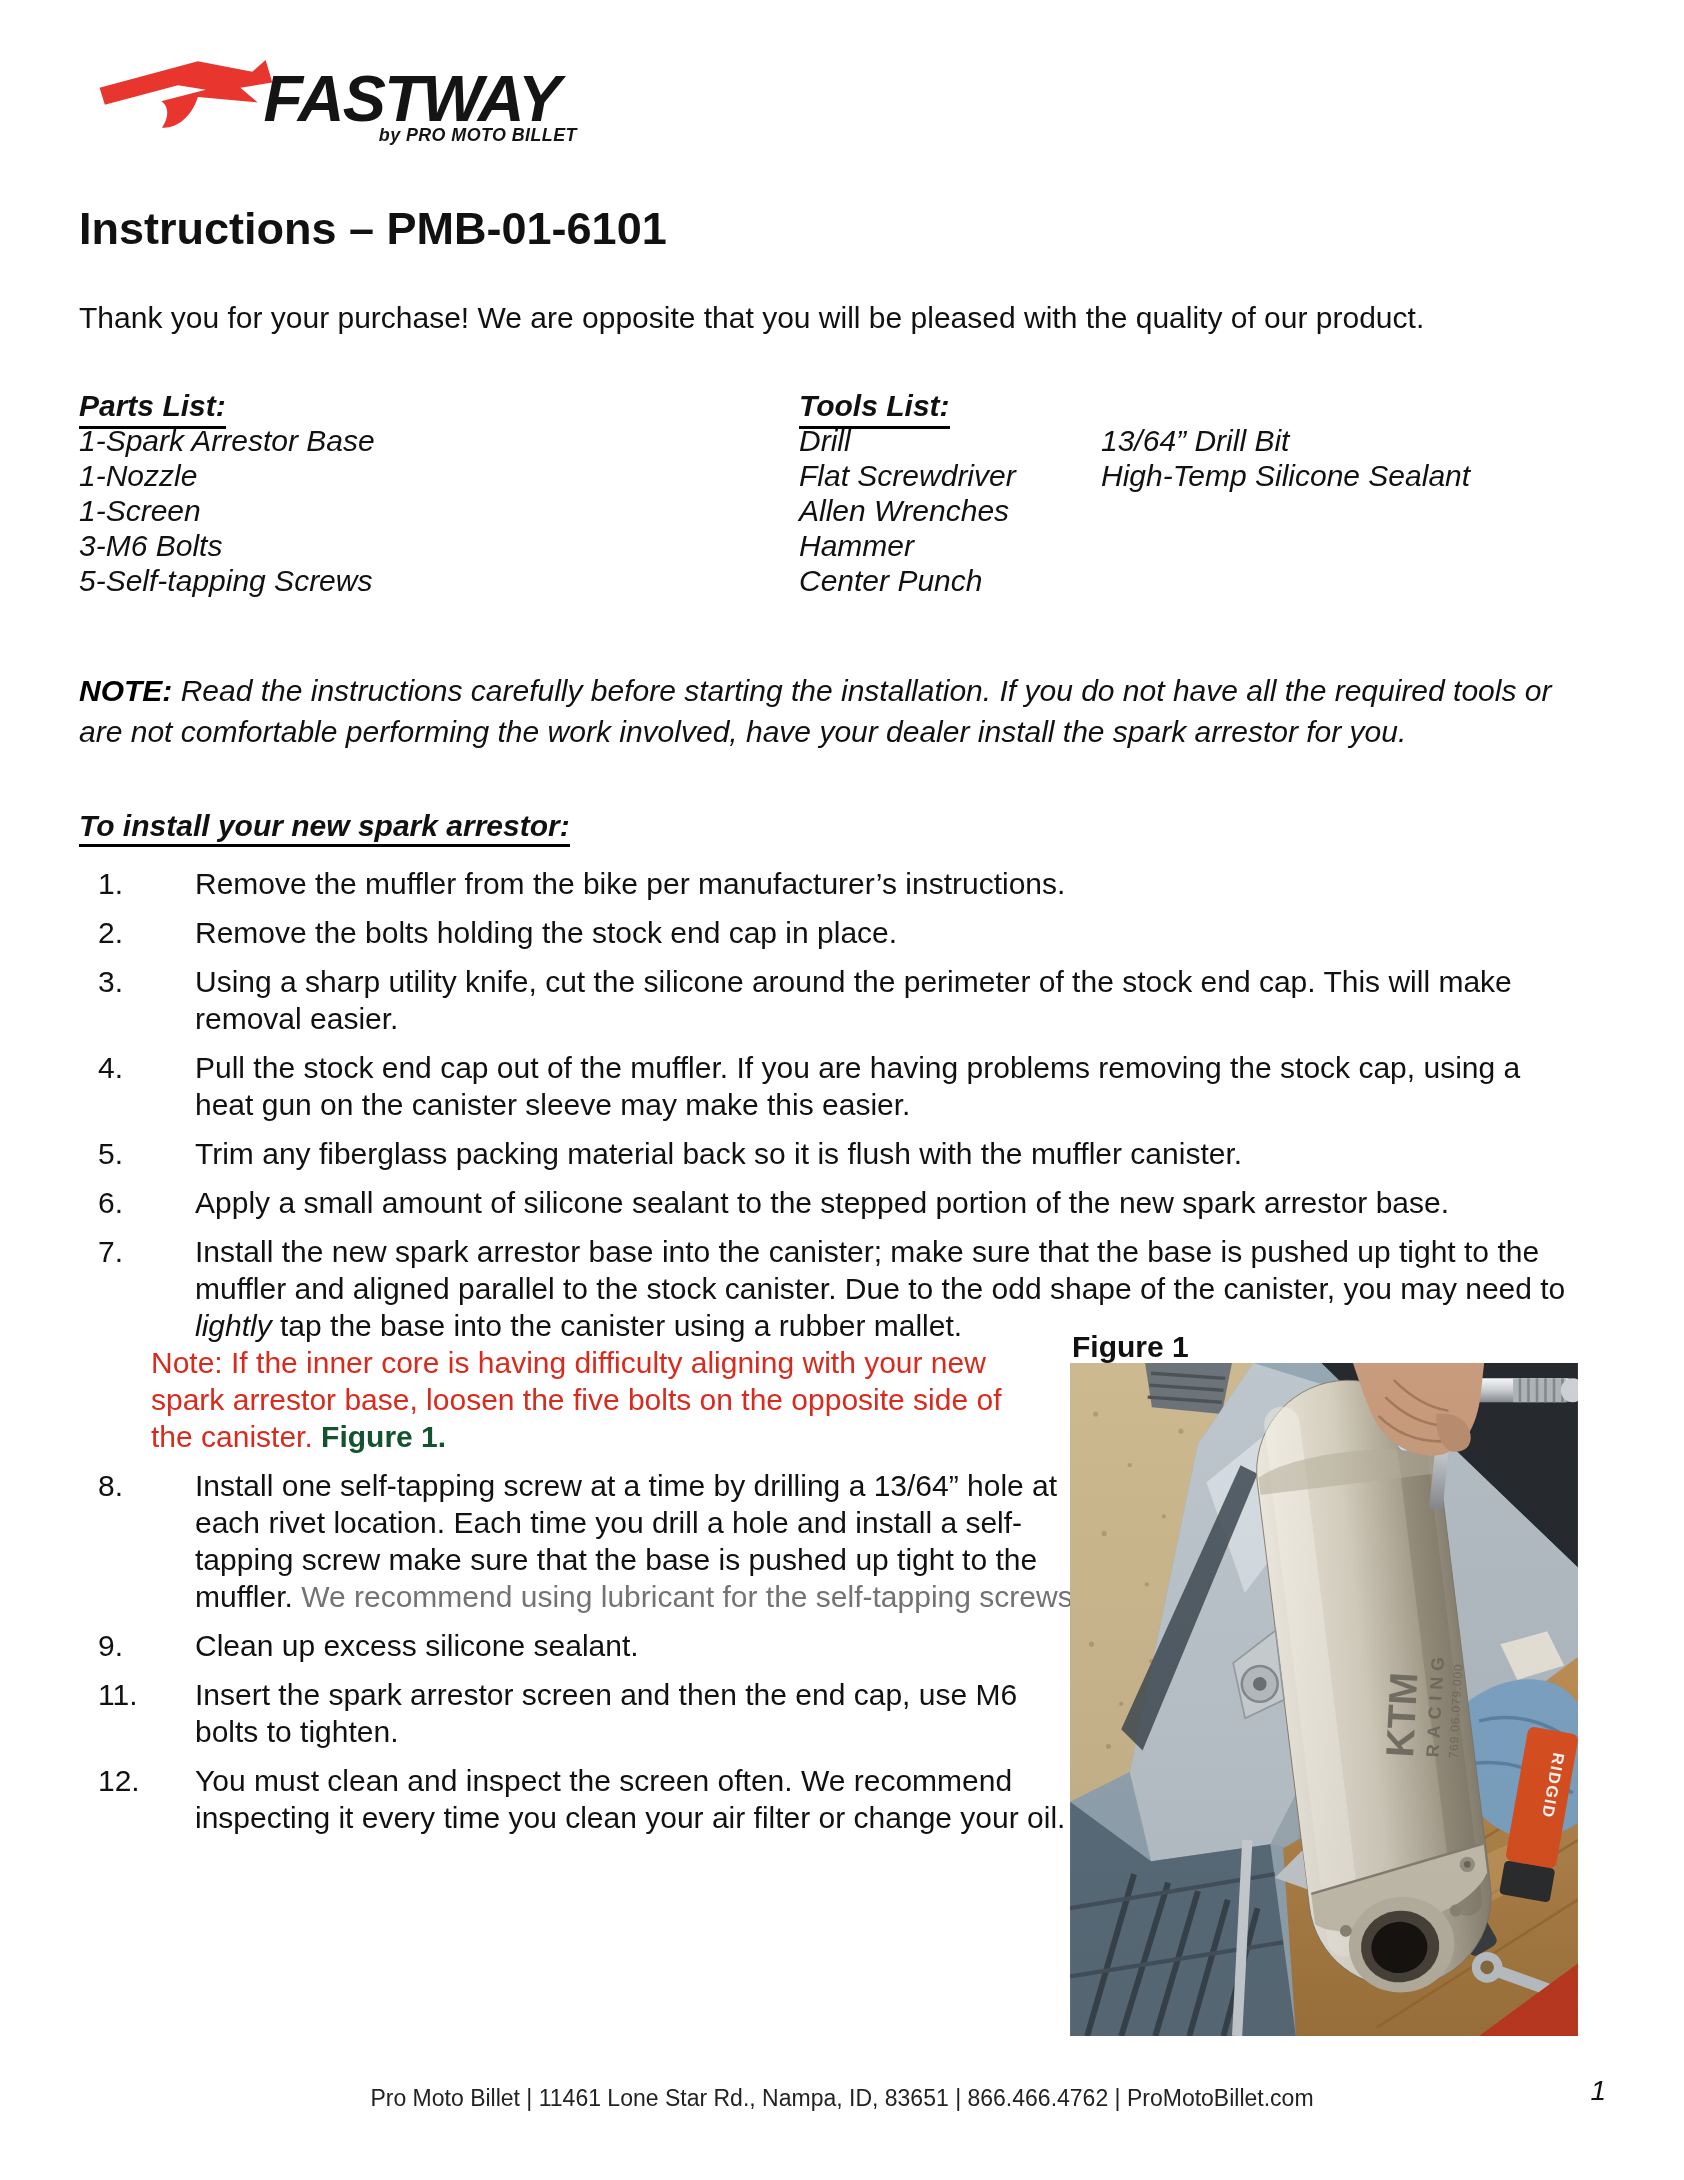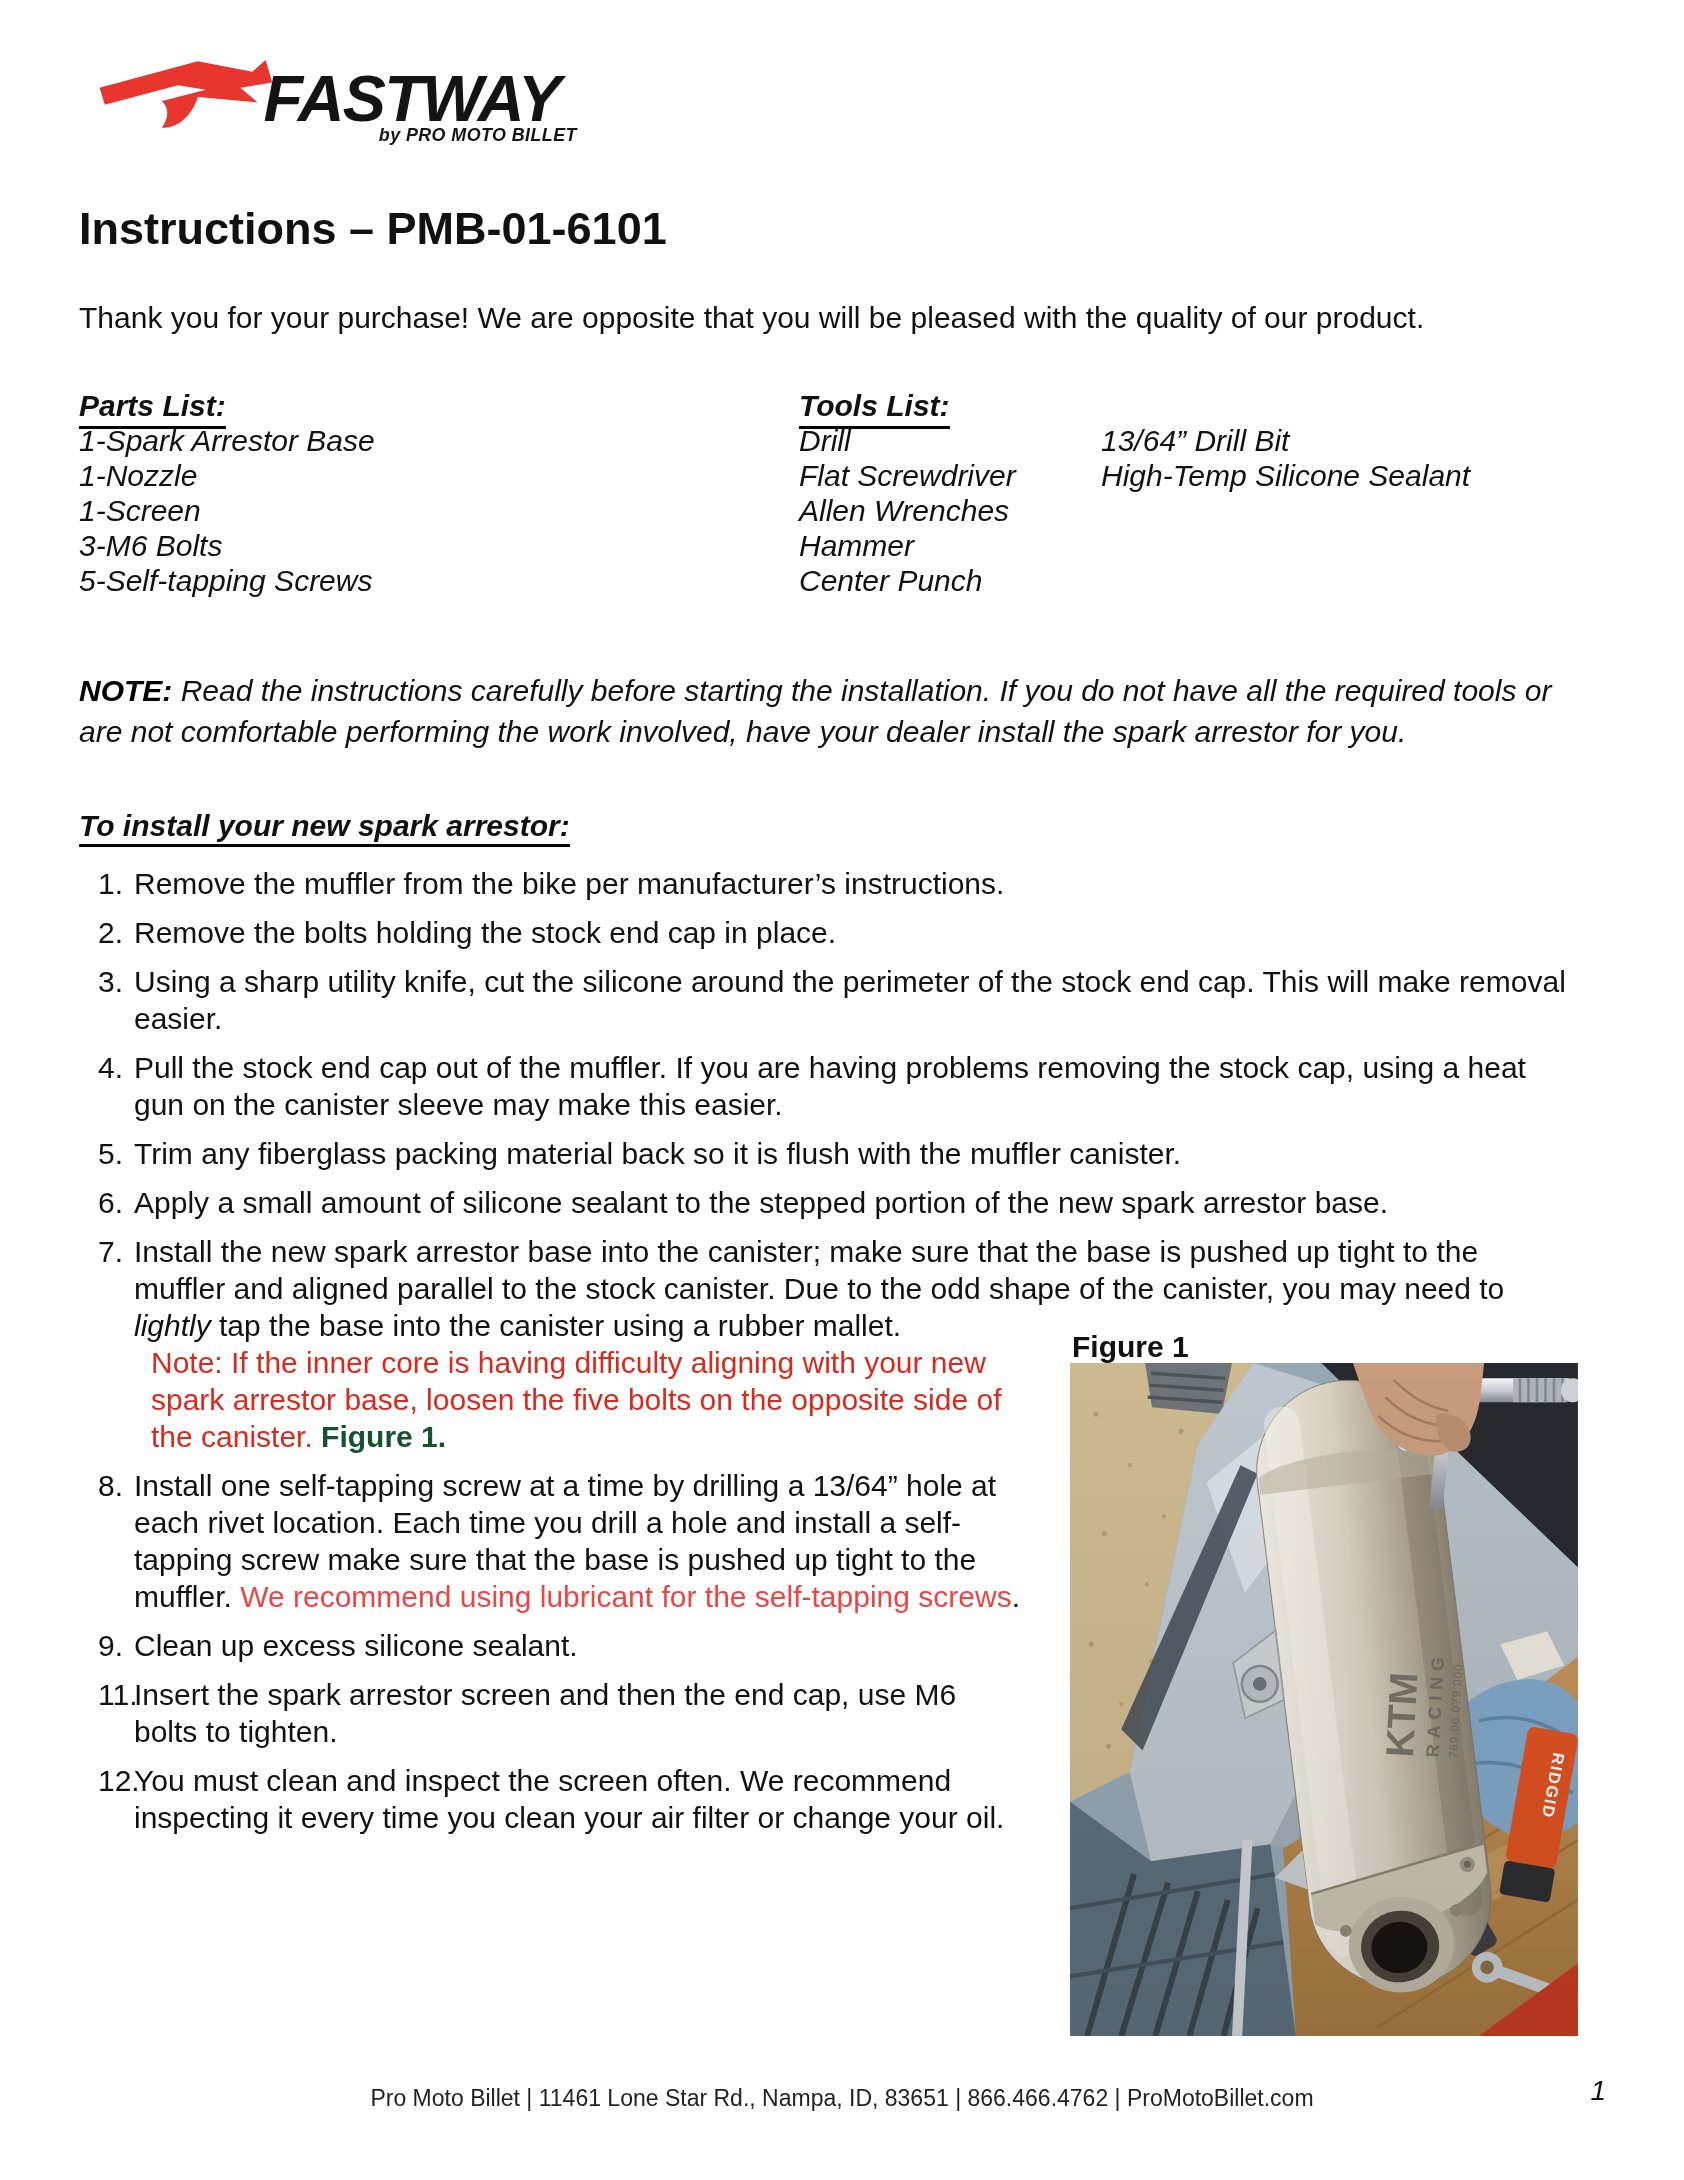--- a/index.html
+++ b/index.html
@@ -43,7 +43,7 @@
   .steps ol{list-style:none;margin:0;padding:0;}
   .steps li{position:relative;margin:0 0 12px 0;font-size:30px;line-height:37px;}
   .steps .num{position:absolute;left:19px;top:0;}
-  .steps .txt{display:block;margin-left:55px;}
+  .steps .txt{display:block;margin-left:116px;}
   .steps .txt.narrow{max-width:886px;}
   .rednote{margin-left:72px;max-width:886px;color:#d92a1d;}
   .red{color:#ef4444;}

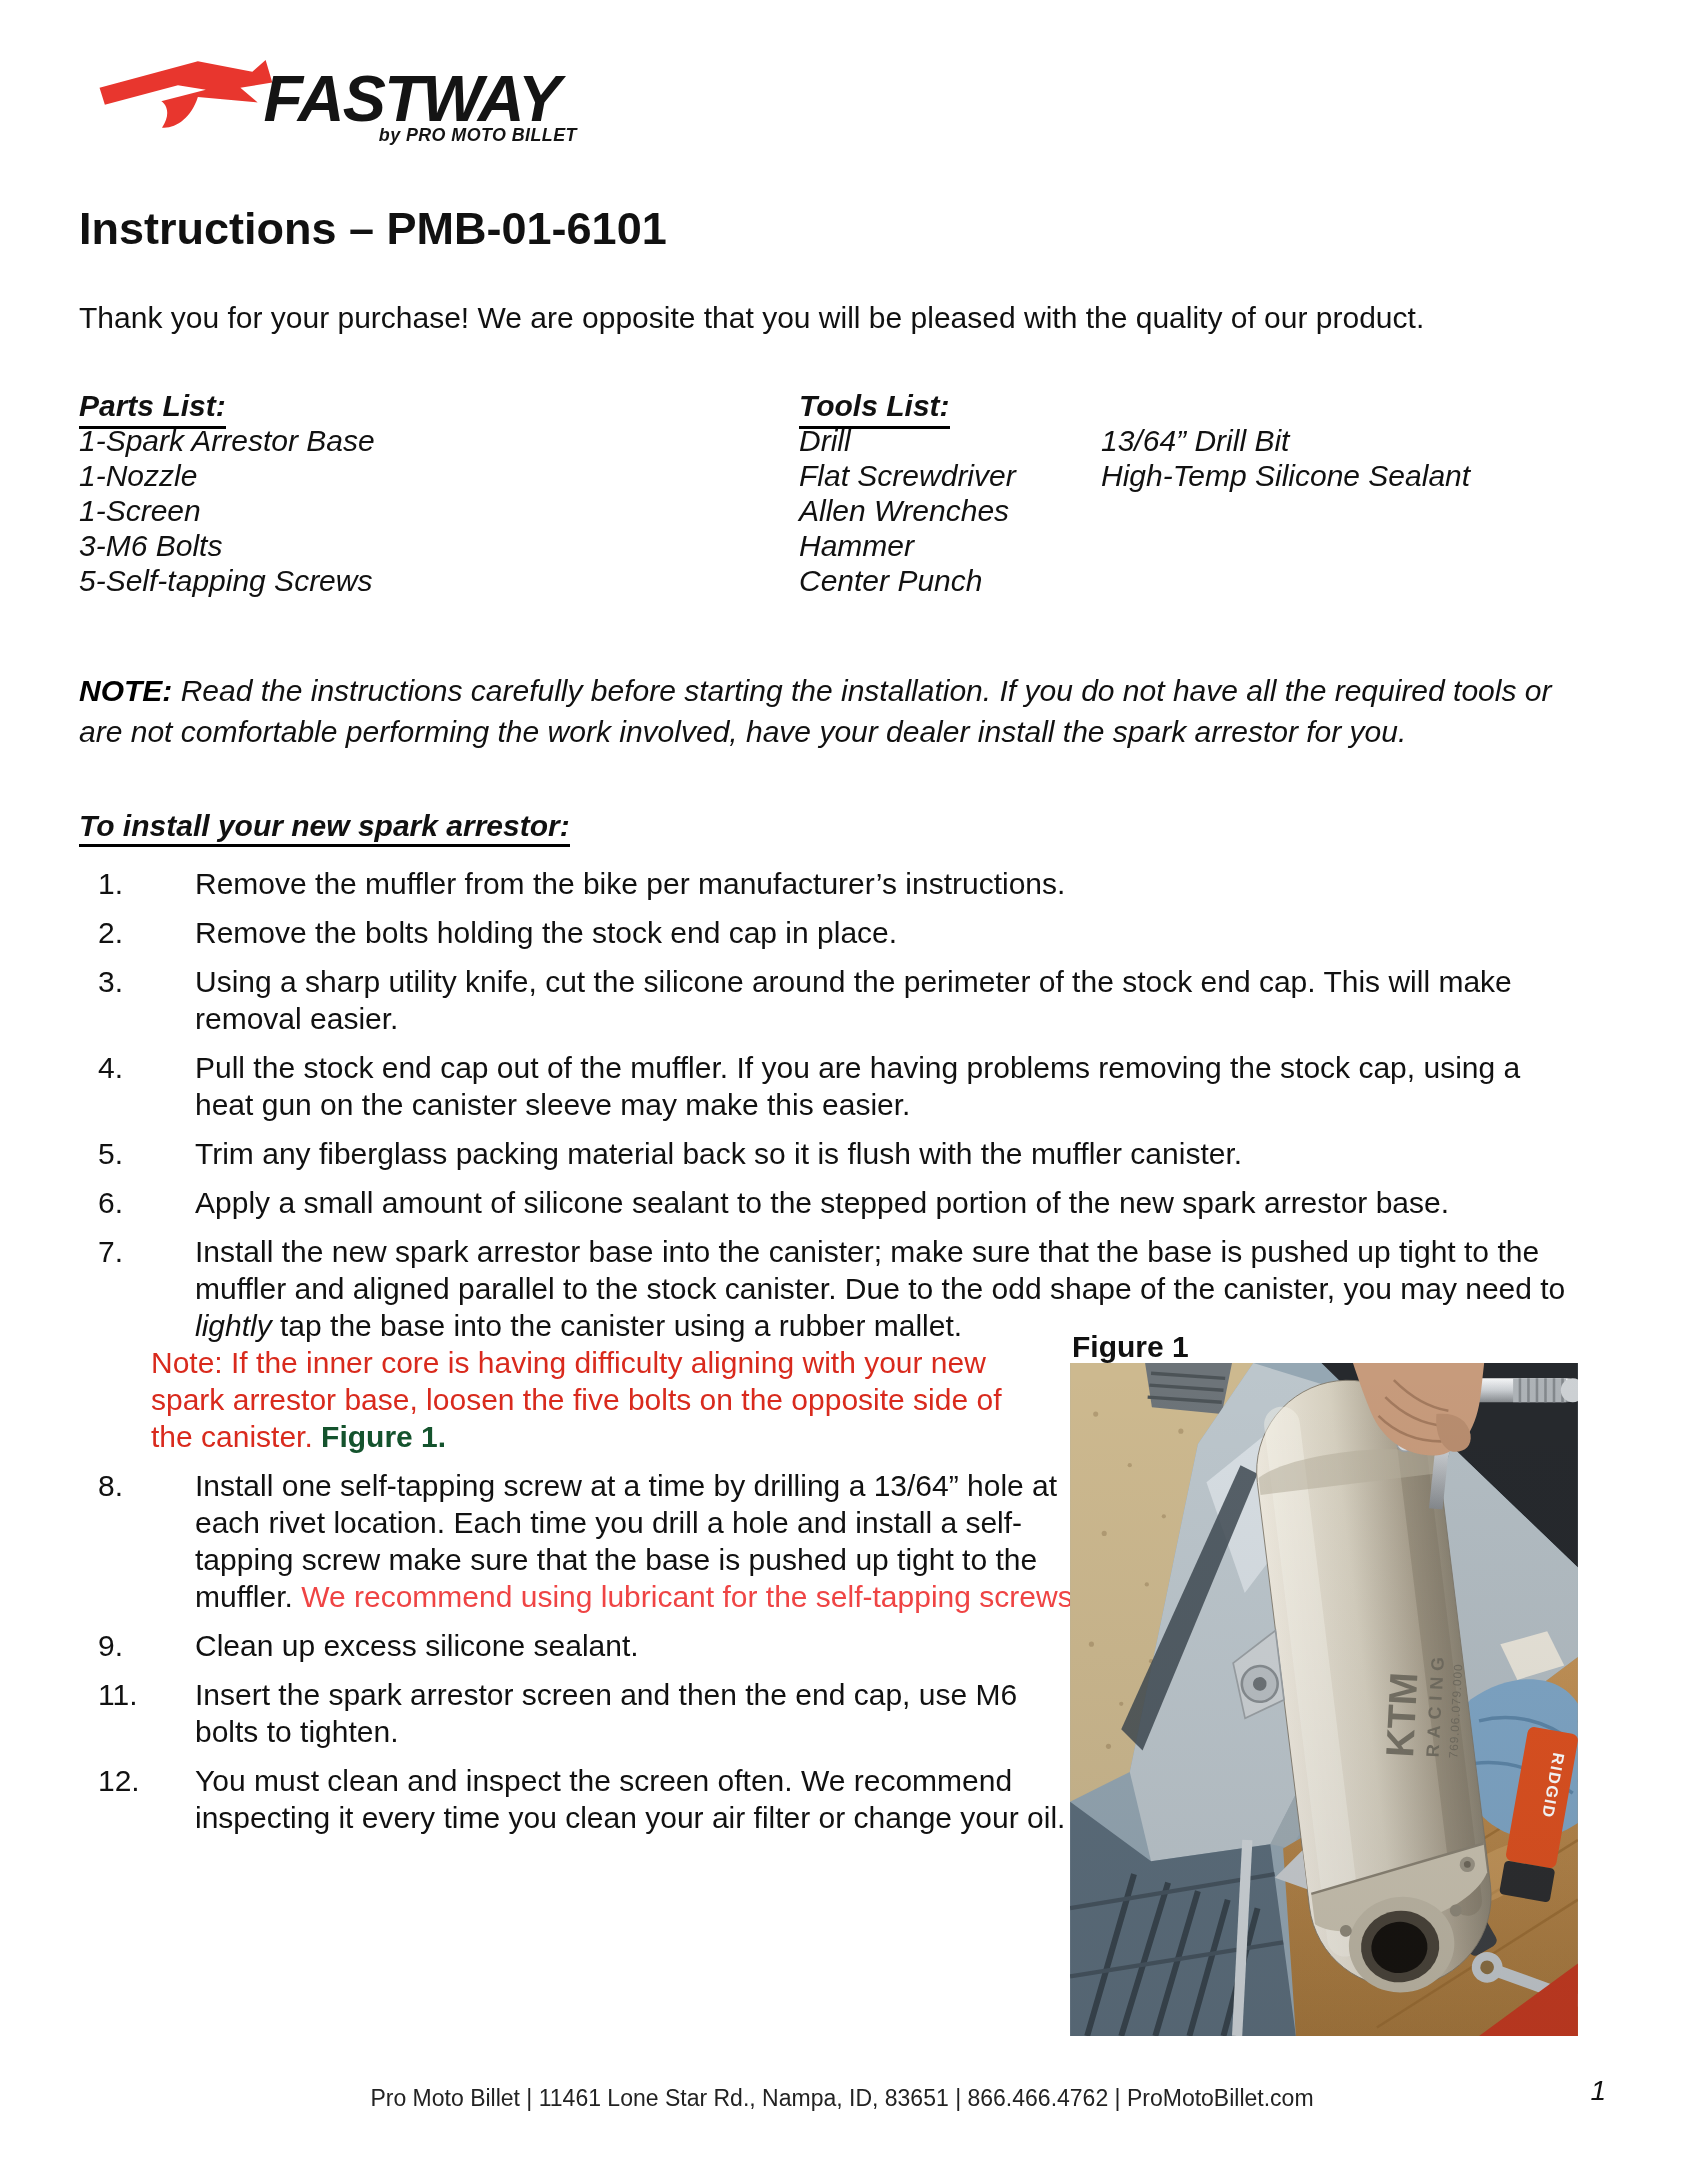--- a/index.html
+++ b/index.html
@@ -46,7 +46,7 @@
   .steps .txt{display:block;margin-left:116px;}
   .steps .txt.narrow{max-width:886px;}
   .rednote{margin-left:72px;max-width:886px;color:#d92a1d;}
-  .red{color:#ef4444;}
+  .red{color:#737373;}
   .blk{color:#14532d;}
   .b{font-weight:bold;}
   .i{font-style:italic;}

